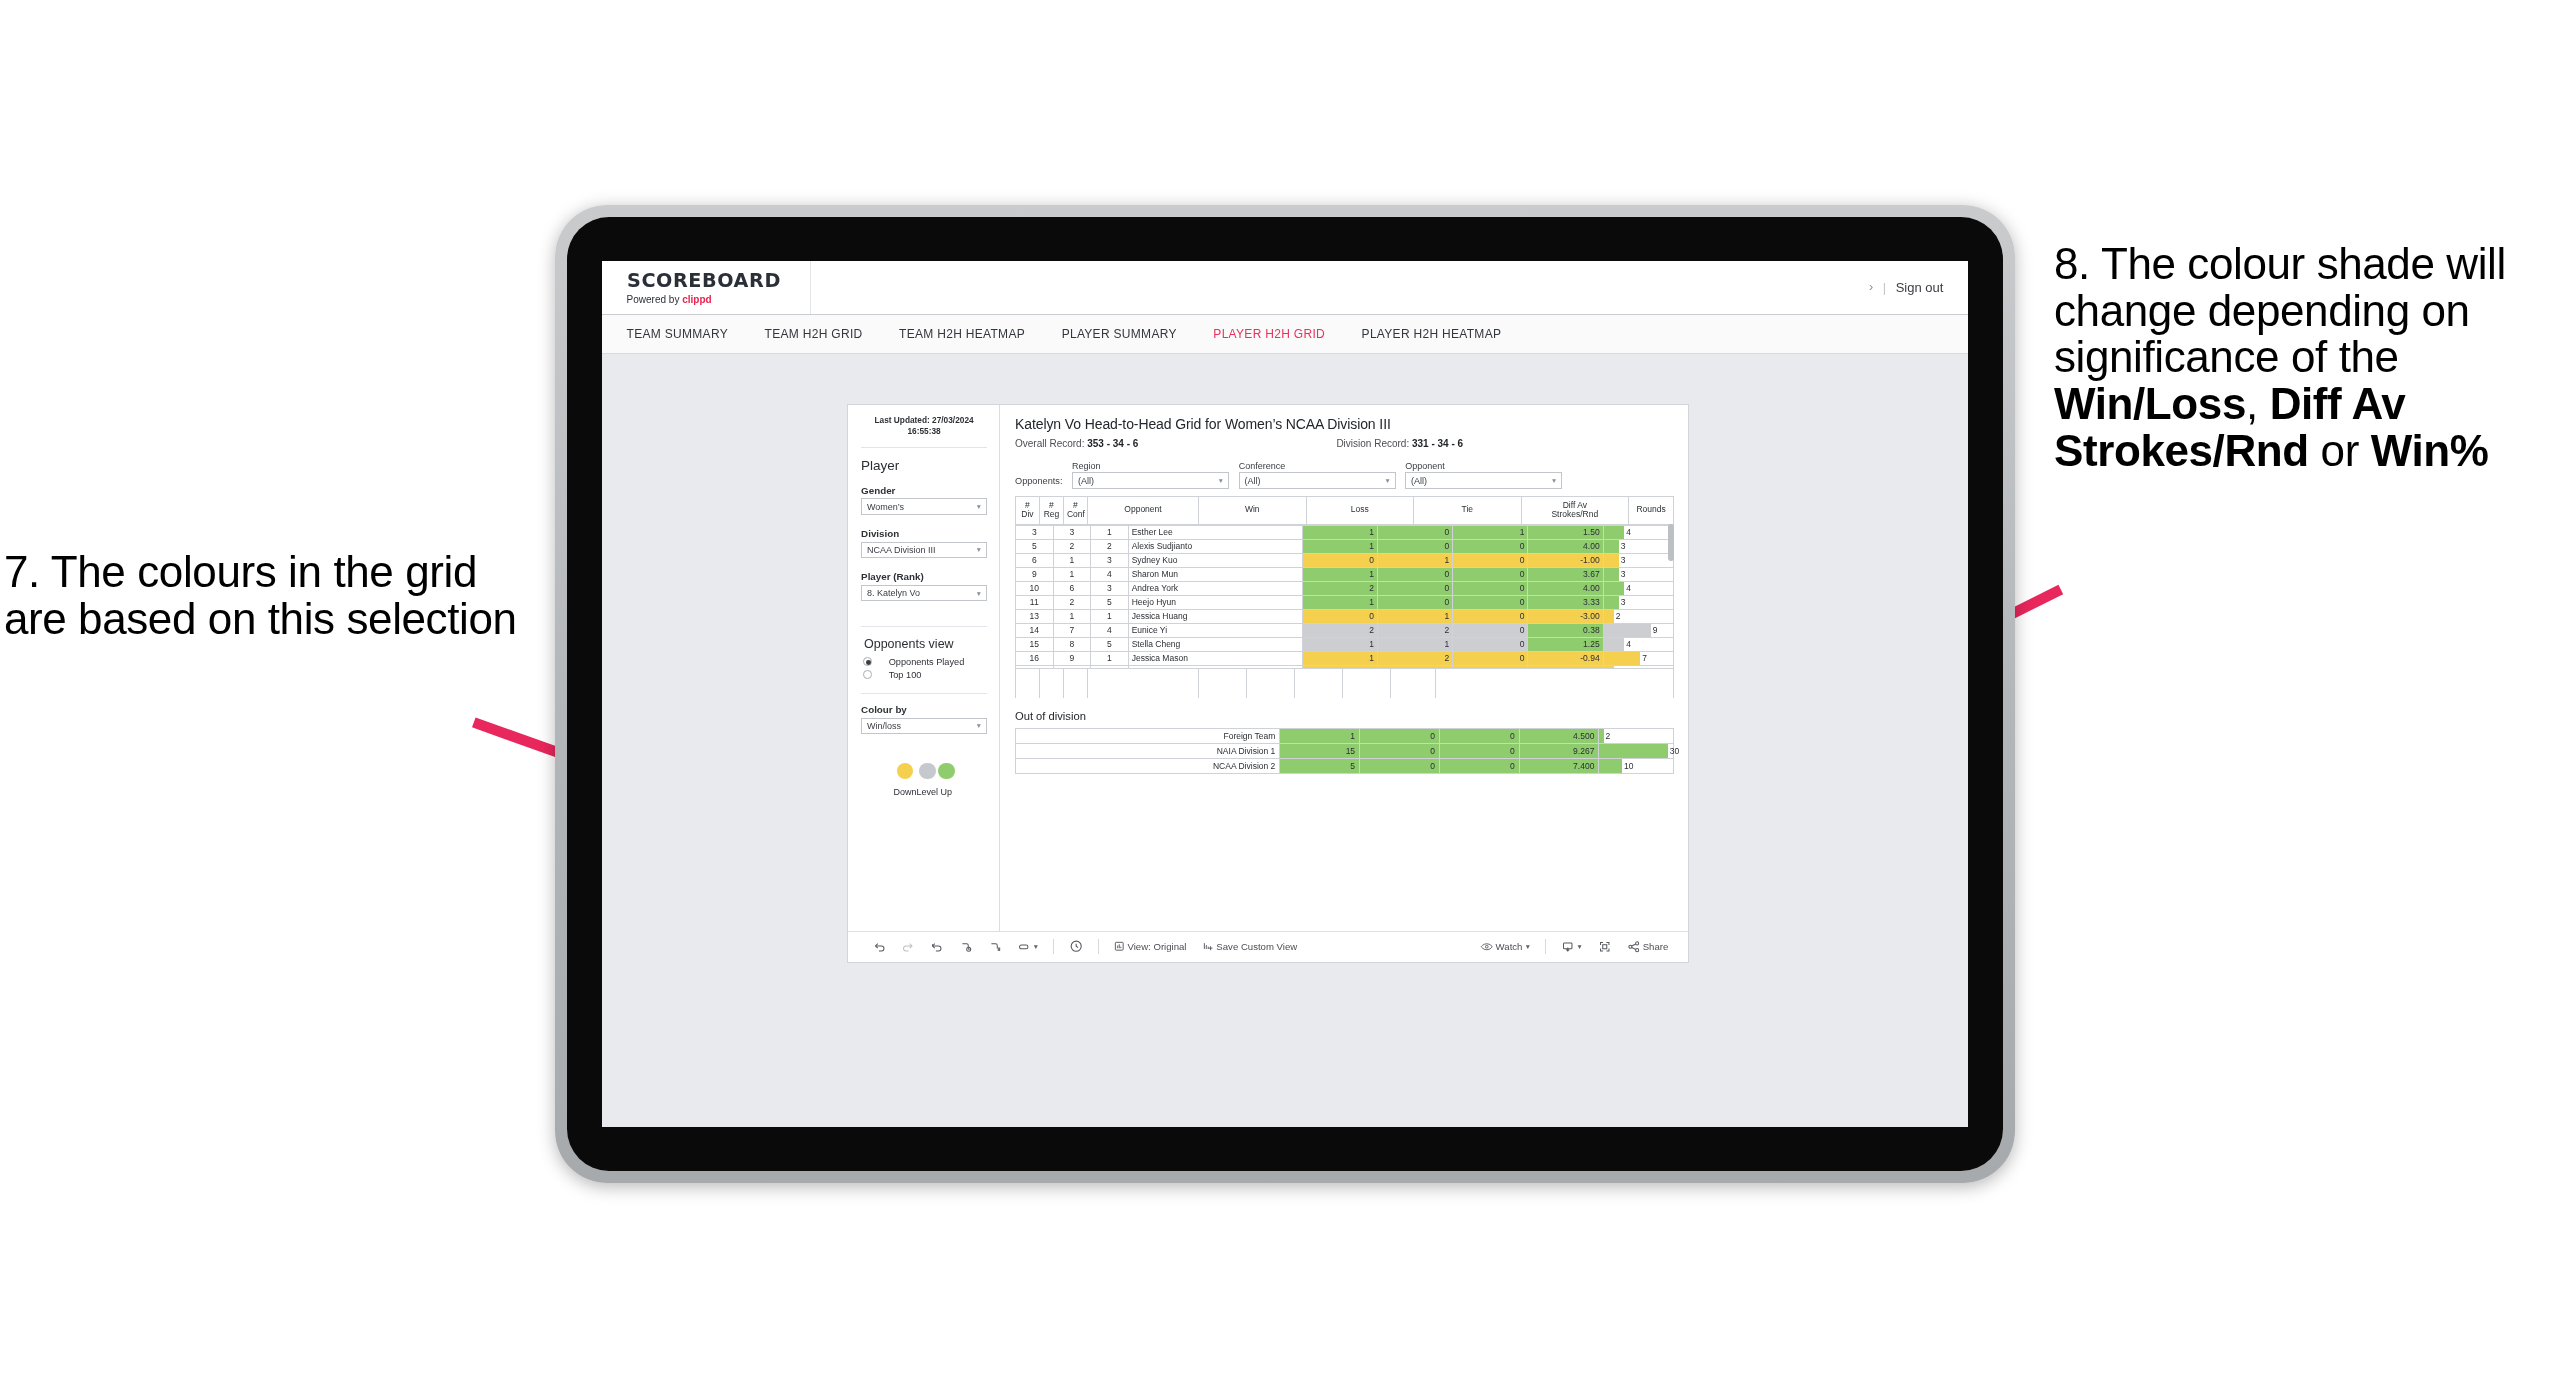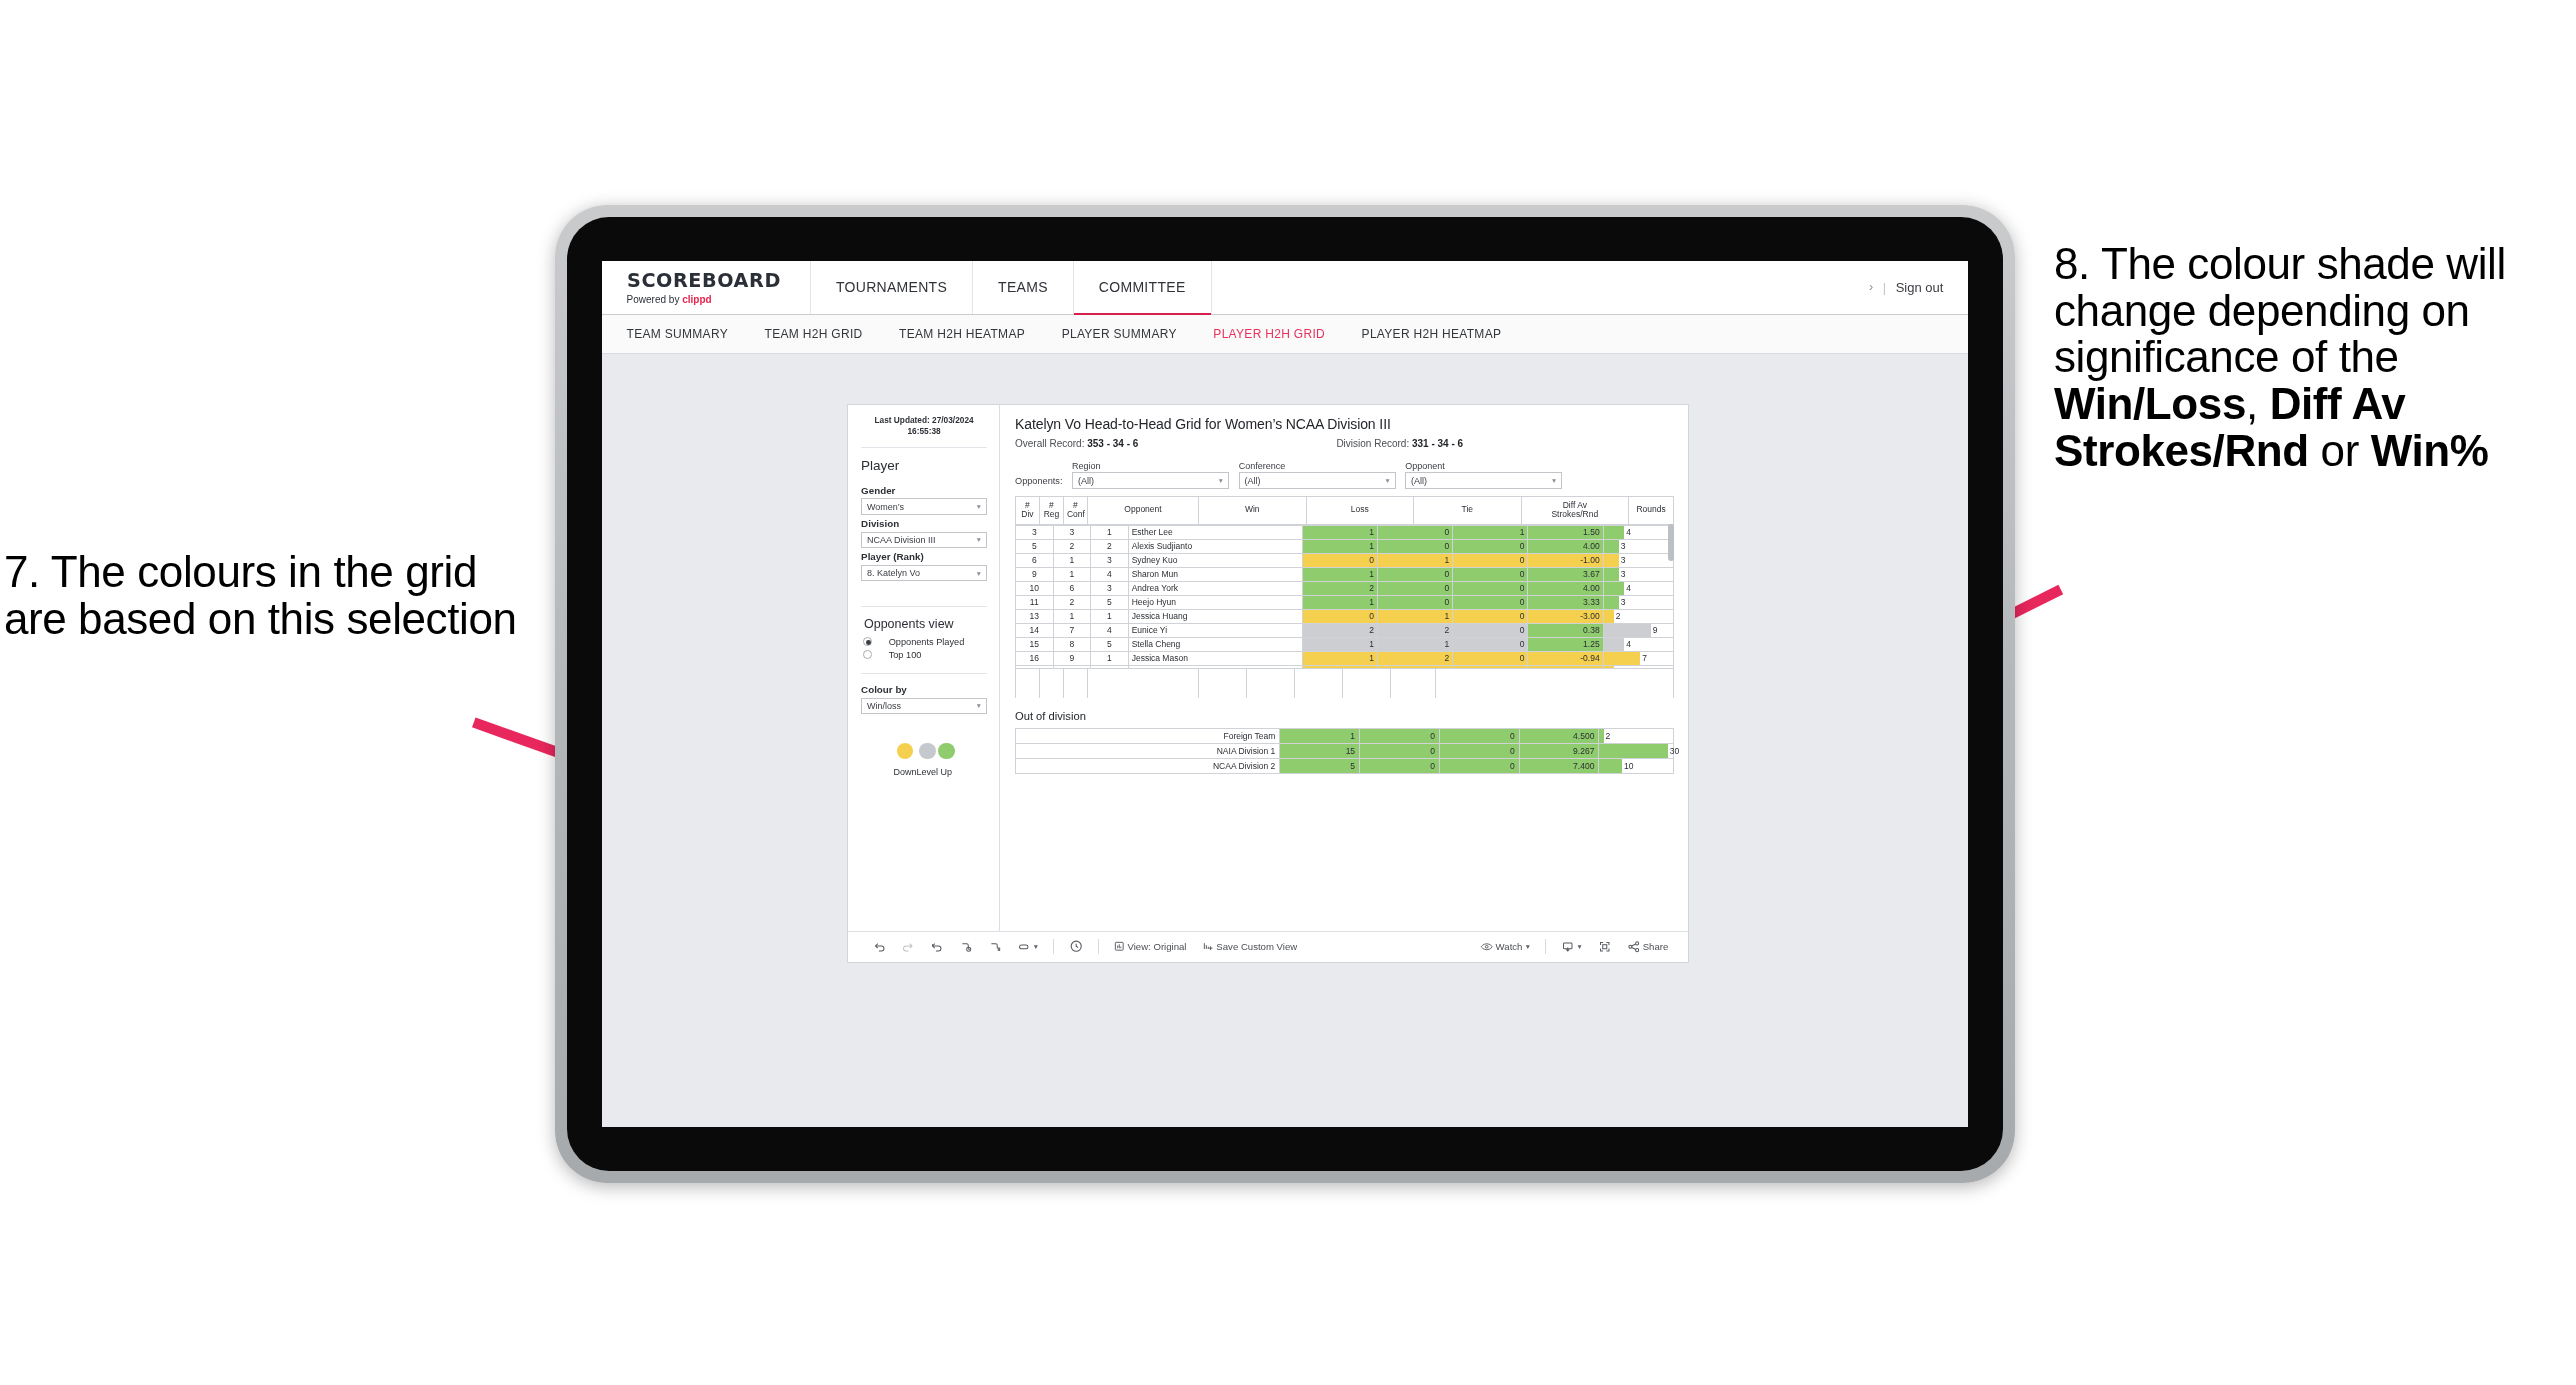--- a/index.html
+++ b/index.html
@@ -225,11 +225,6 @@
       <div class="brand">
         <div class="brand-title">SCOREBOARD</div>
         <div class="brand-sub"><span>Powered by </span><span class="clippd">clippd</span></div>
-      </div>
-      <div class="navtop">
-        <div class="navtop-item">TOURNAMENTS</div>
-        <div class="navtop-item">TEAMS</div>
-        <div class="navtop-item active">COMMITTEE</div>
       </div>
       <div class="topbar-right">
         <span class="chev">›</span>

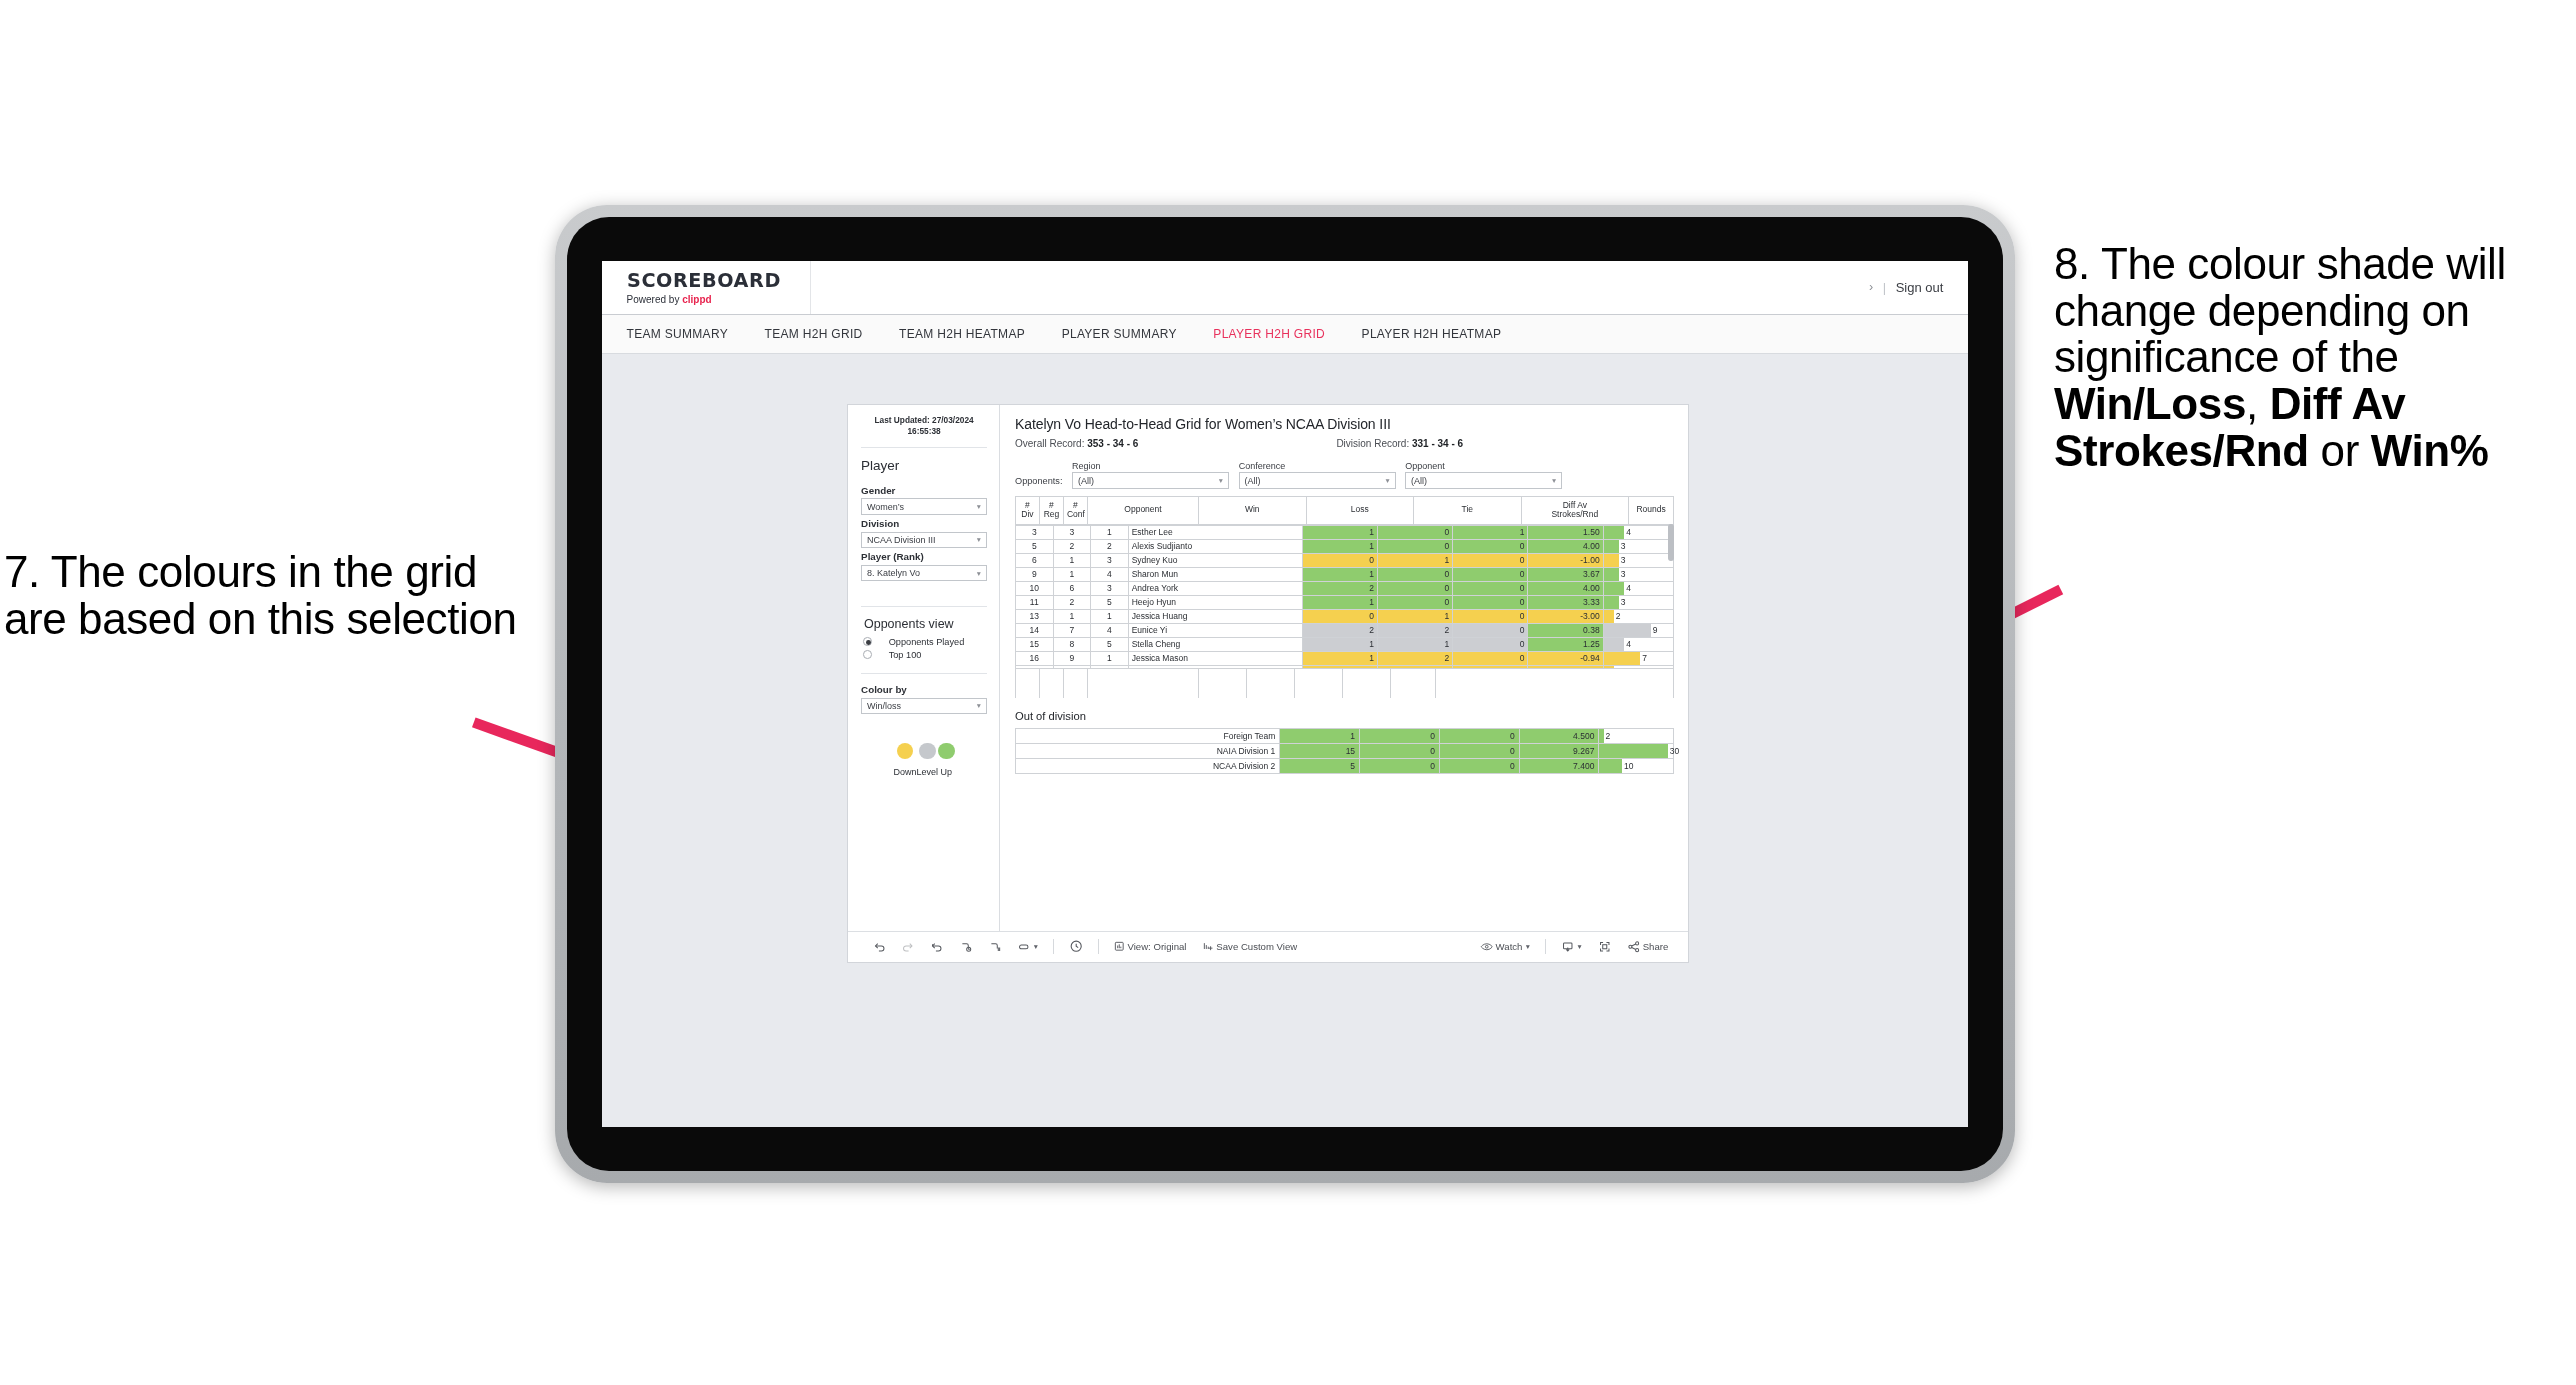--- a/index.html
+++ b/index.html
@@ -119,7 +119,7 @@
   .side-sep { height:1px; background:#e1e4e8; margin: 10.6px 0 9.6px 0; }
   .side-h { font-size:13.5px; font-weight:400; color:#2b2e34; margin-bottom: 11.6px; }
   .side-h2 { font-size:12.5px; font-weight:400; color:#2b2e34; margin: 0 0 5.8px 2.9px; }
-  .fld { margin-bottom: 3px; }
+  .fld { margin-bottom: 13px; }
   .fld-label { font-size:9.8px; font-weight:700; color:#2d3036; margin-bottom:2.9px; }
   .select {
     height:16.4px; border:1px solid #c2c6cb; background:#fff;

